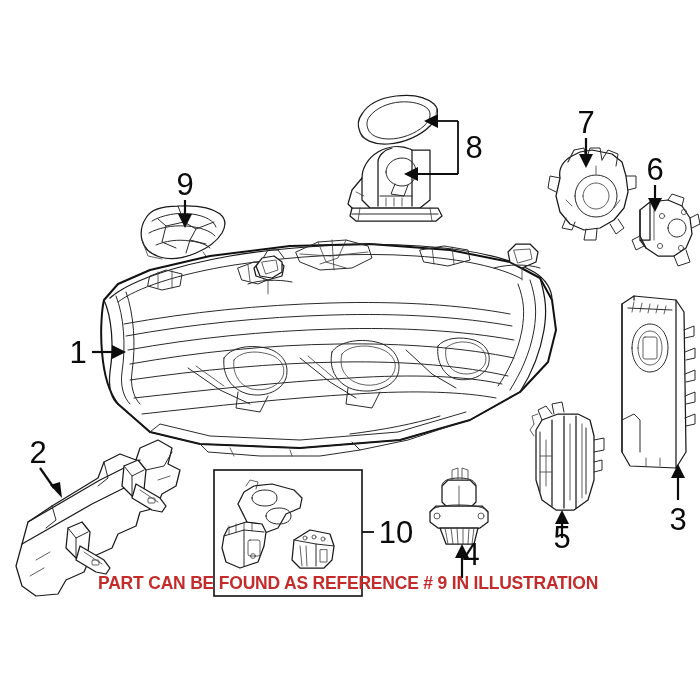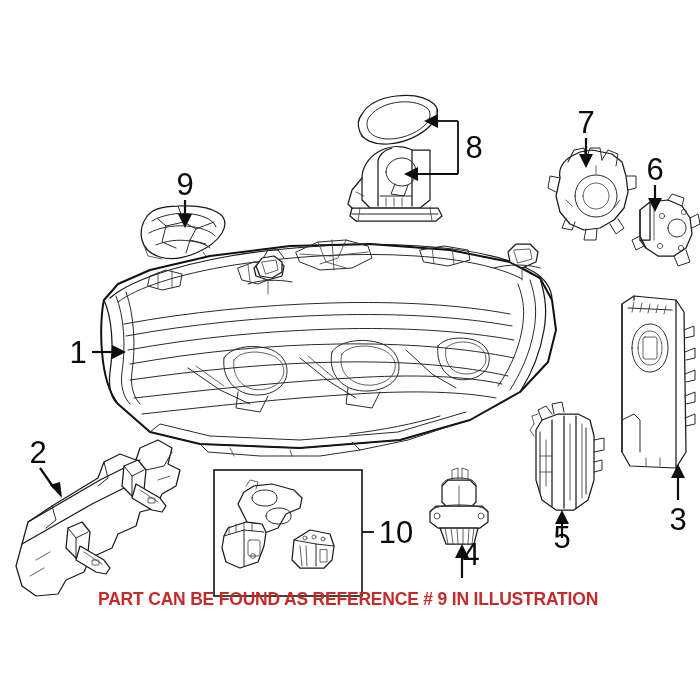--- a/index.html
+++ b/index.html
@@ -97,7 +97,6 @@
     letter-spacing: -0.2px;
     white-space: nowrap;
     line-height: 22px;
-    margin-top: 16px;
   }
 </style>
 </head>

